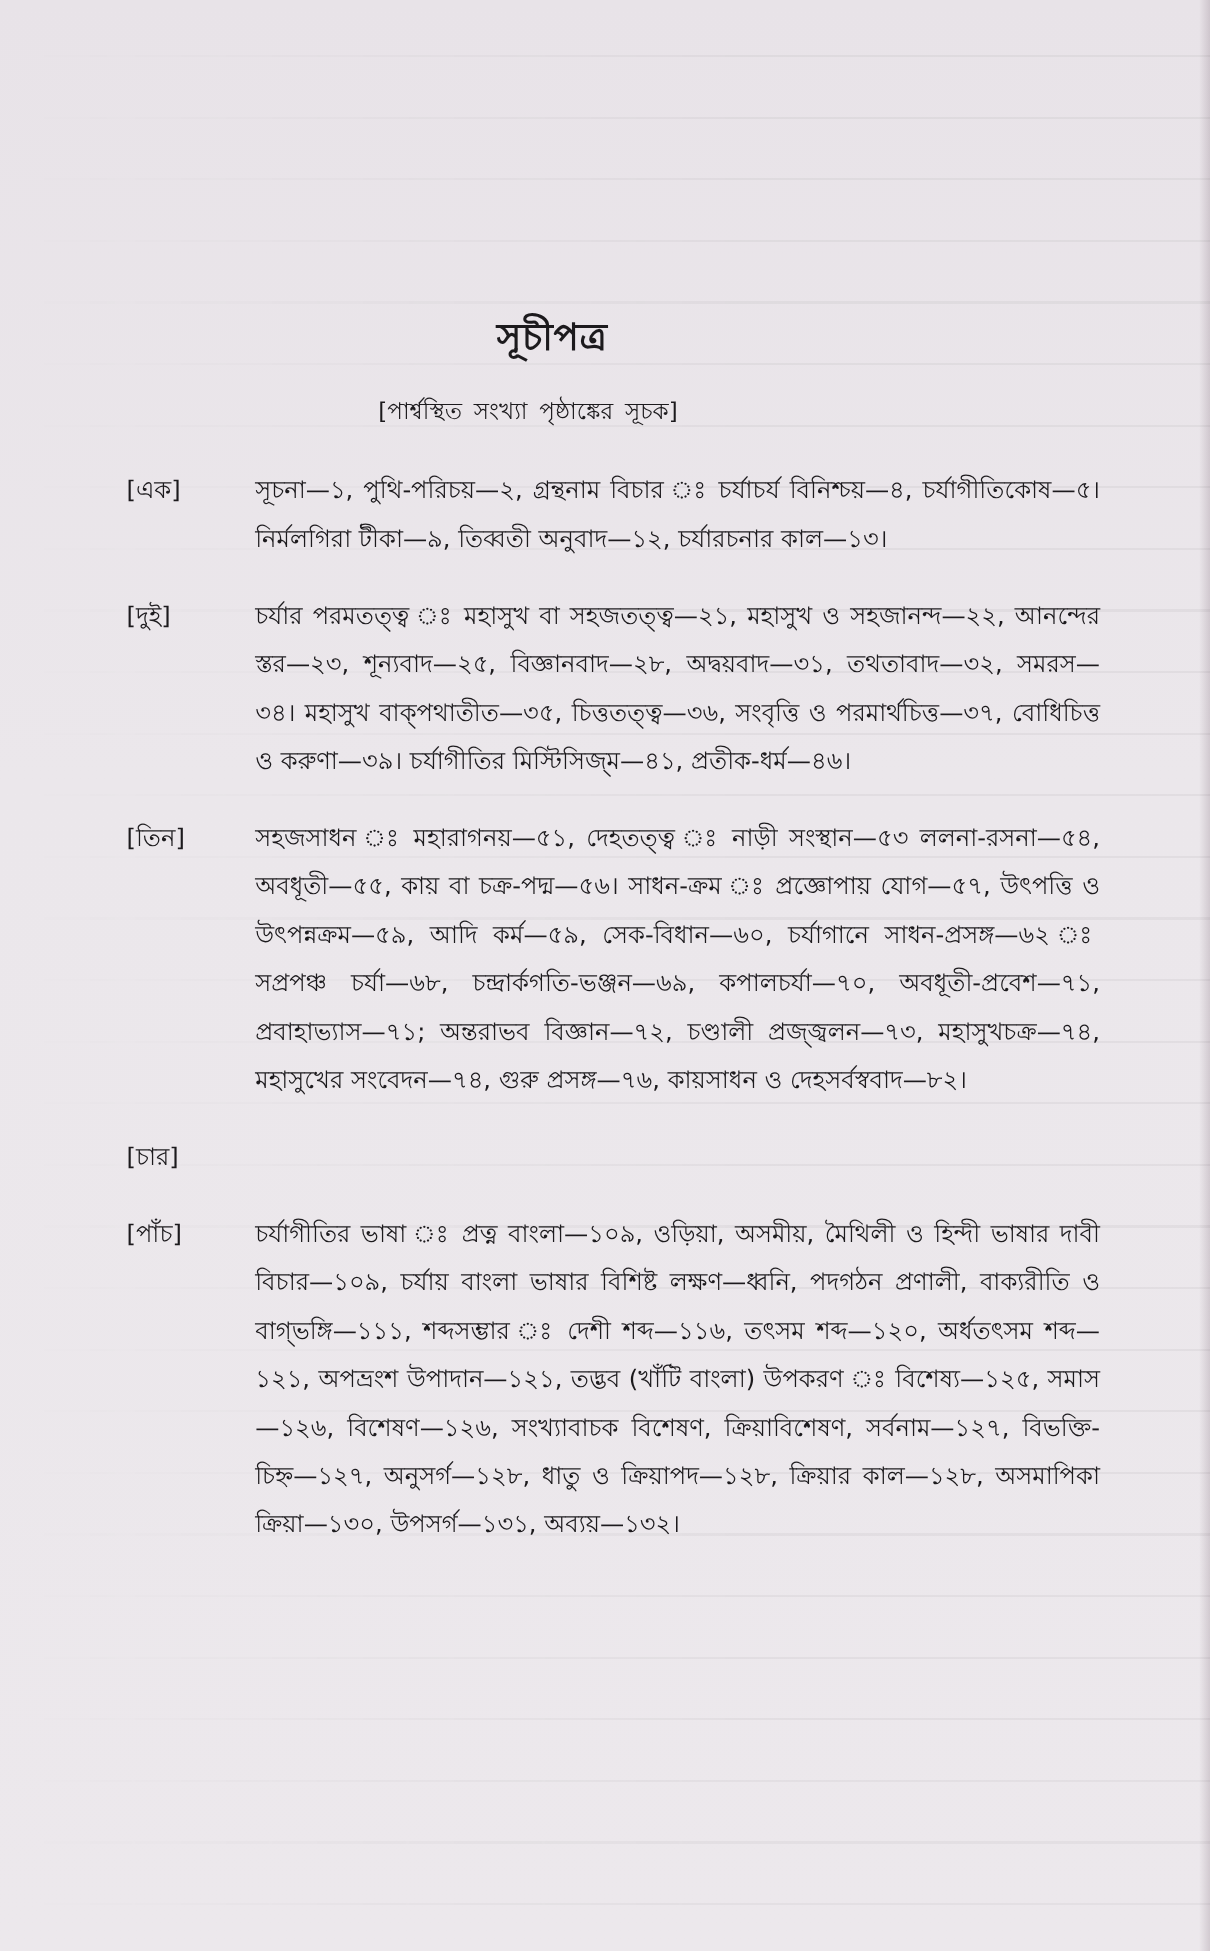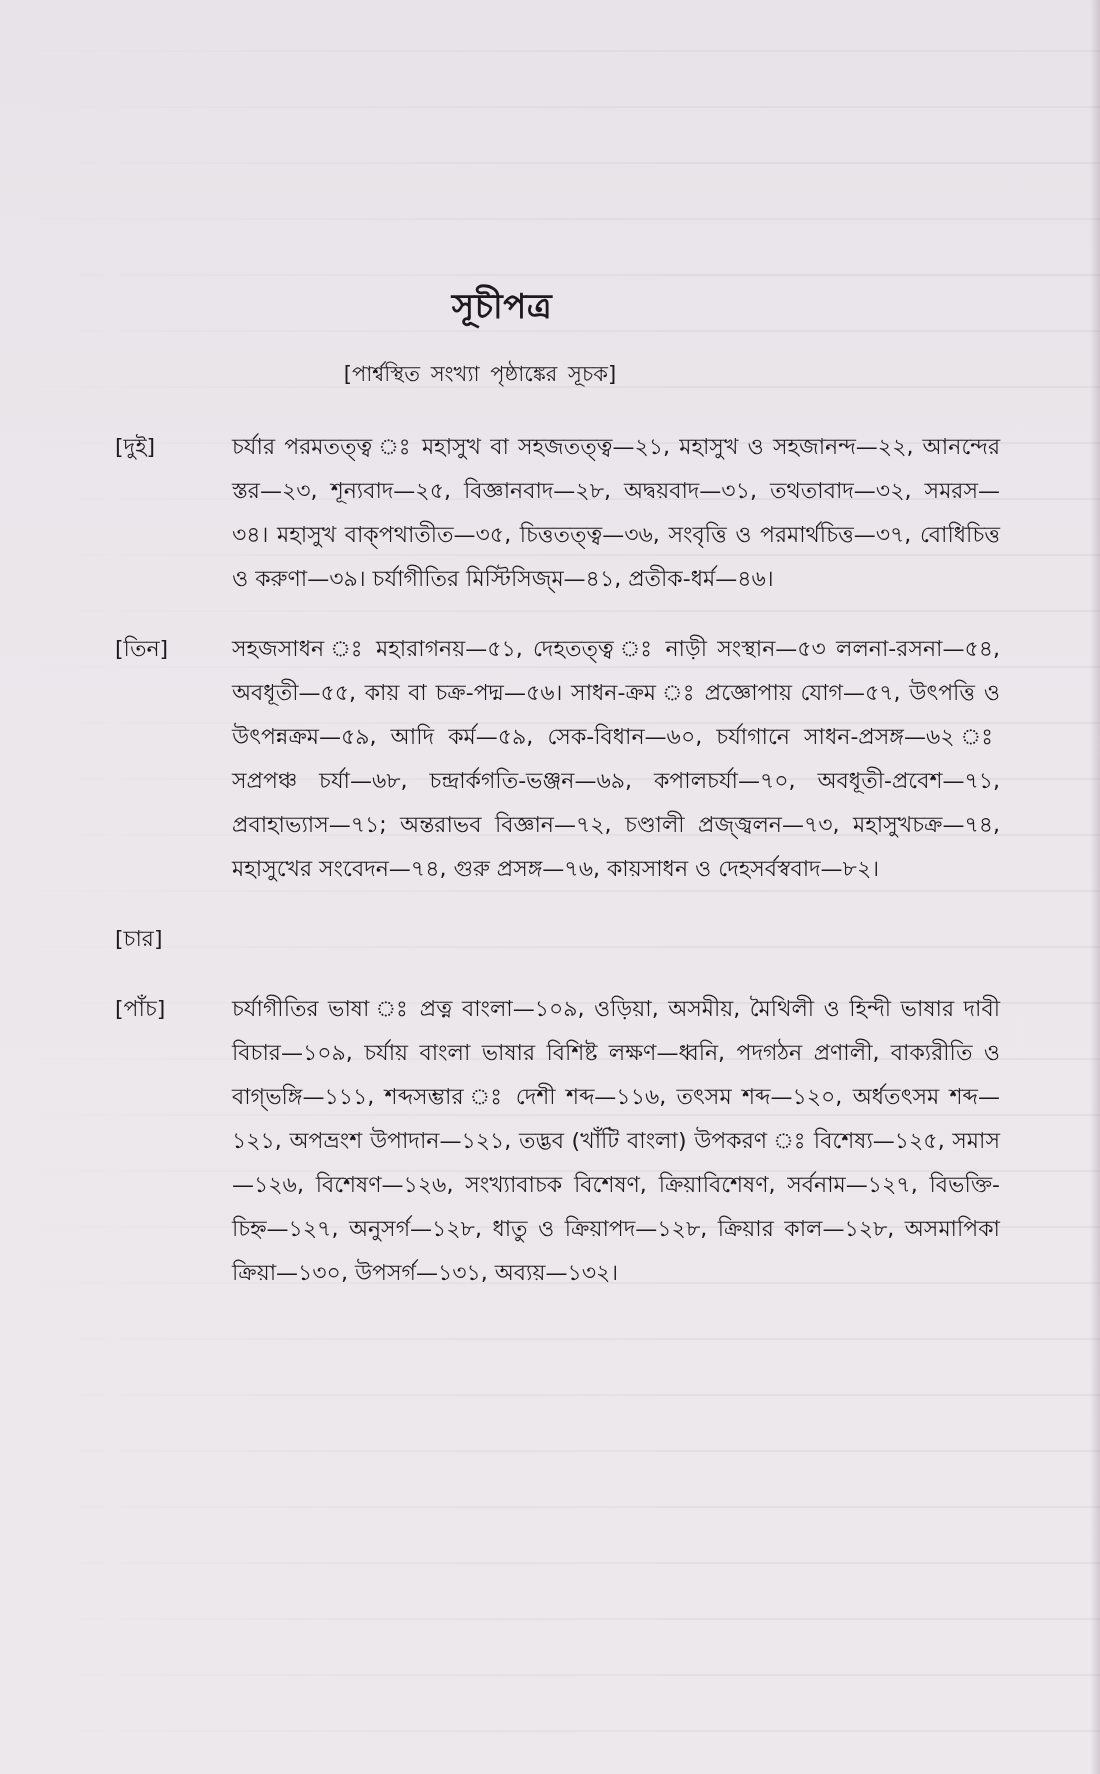--- a/index.html
+++ b/index.html
@@ -95,6 +95,10 @@
 
   <div class="sections">
     <div class="section">
+      <div class="sec-label">[এক]</div>
+      <div class="sec-text">সূচনা—১, পুথি-পরিচয়—২, গ্রন্থনাম বিচার ঃ চর্যাচর্য বিনিশ্চয়—৪, চর্যাগীতিকোষ—৫। নির্মলগিরা টীকা—৯, তিব্বতী অনুবাদ—১২, চর্যারচনার কাল—১৩।</div>
+    </div>
+    <div class="section">
       <div class="sec-label">[দুই]</div>
       <div class="sec-text">চর্যার পরমতত্ত্ব ঃ মহাসুখ বা সহজতত্ত্ব—২১, মহাসুখ ও সহজানন্দ—২২, আনন্দের স্তর—২৩, শূন্যবাদ—২৫, বিজ্ঞানবাদ—২৮, অদ্বয়বাদ—৩১, তথতাবাদ—৩২, সমরস—৩৪। মহাসুখ বাক্‌পথাতীত—৩৫, চিত্ততত্ত্ব—৩৬, সংবৃত্তি ও পরমার্থচিত্ত—৩৭, বোধিচিত্ত ও করুণা—৩৯। চর্যাগীতির মিস্টিসিজ্‌ম—৪১, প্রতীক-ধর্ম—৪৬।</div>
     </div>

